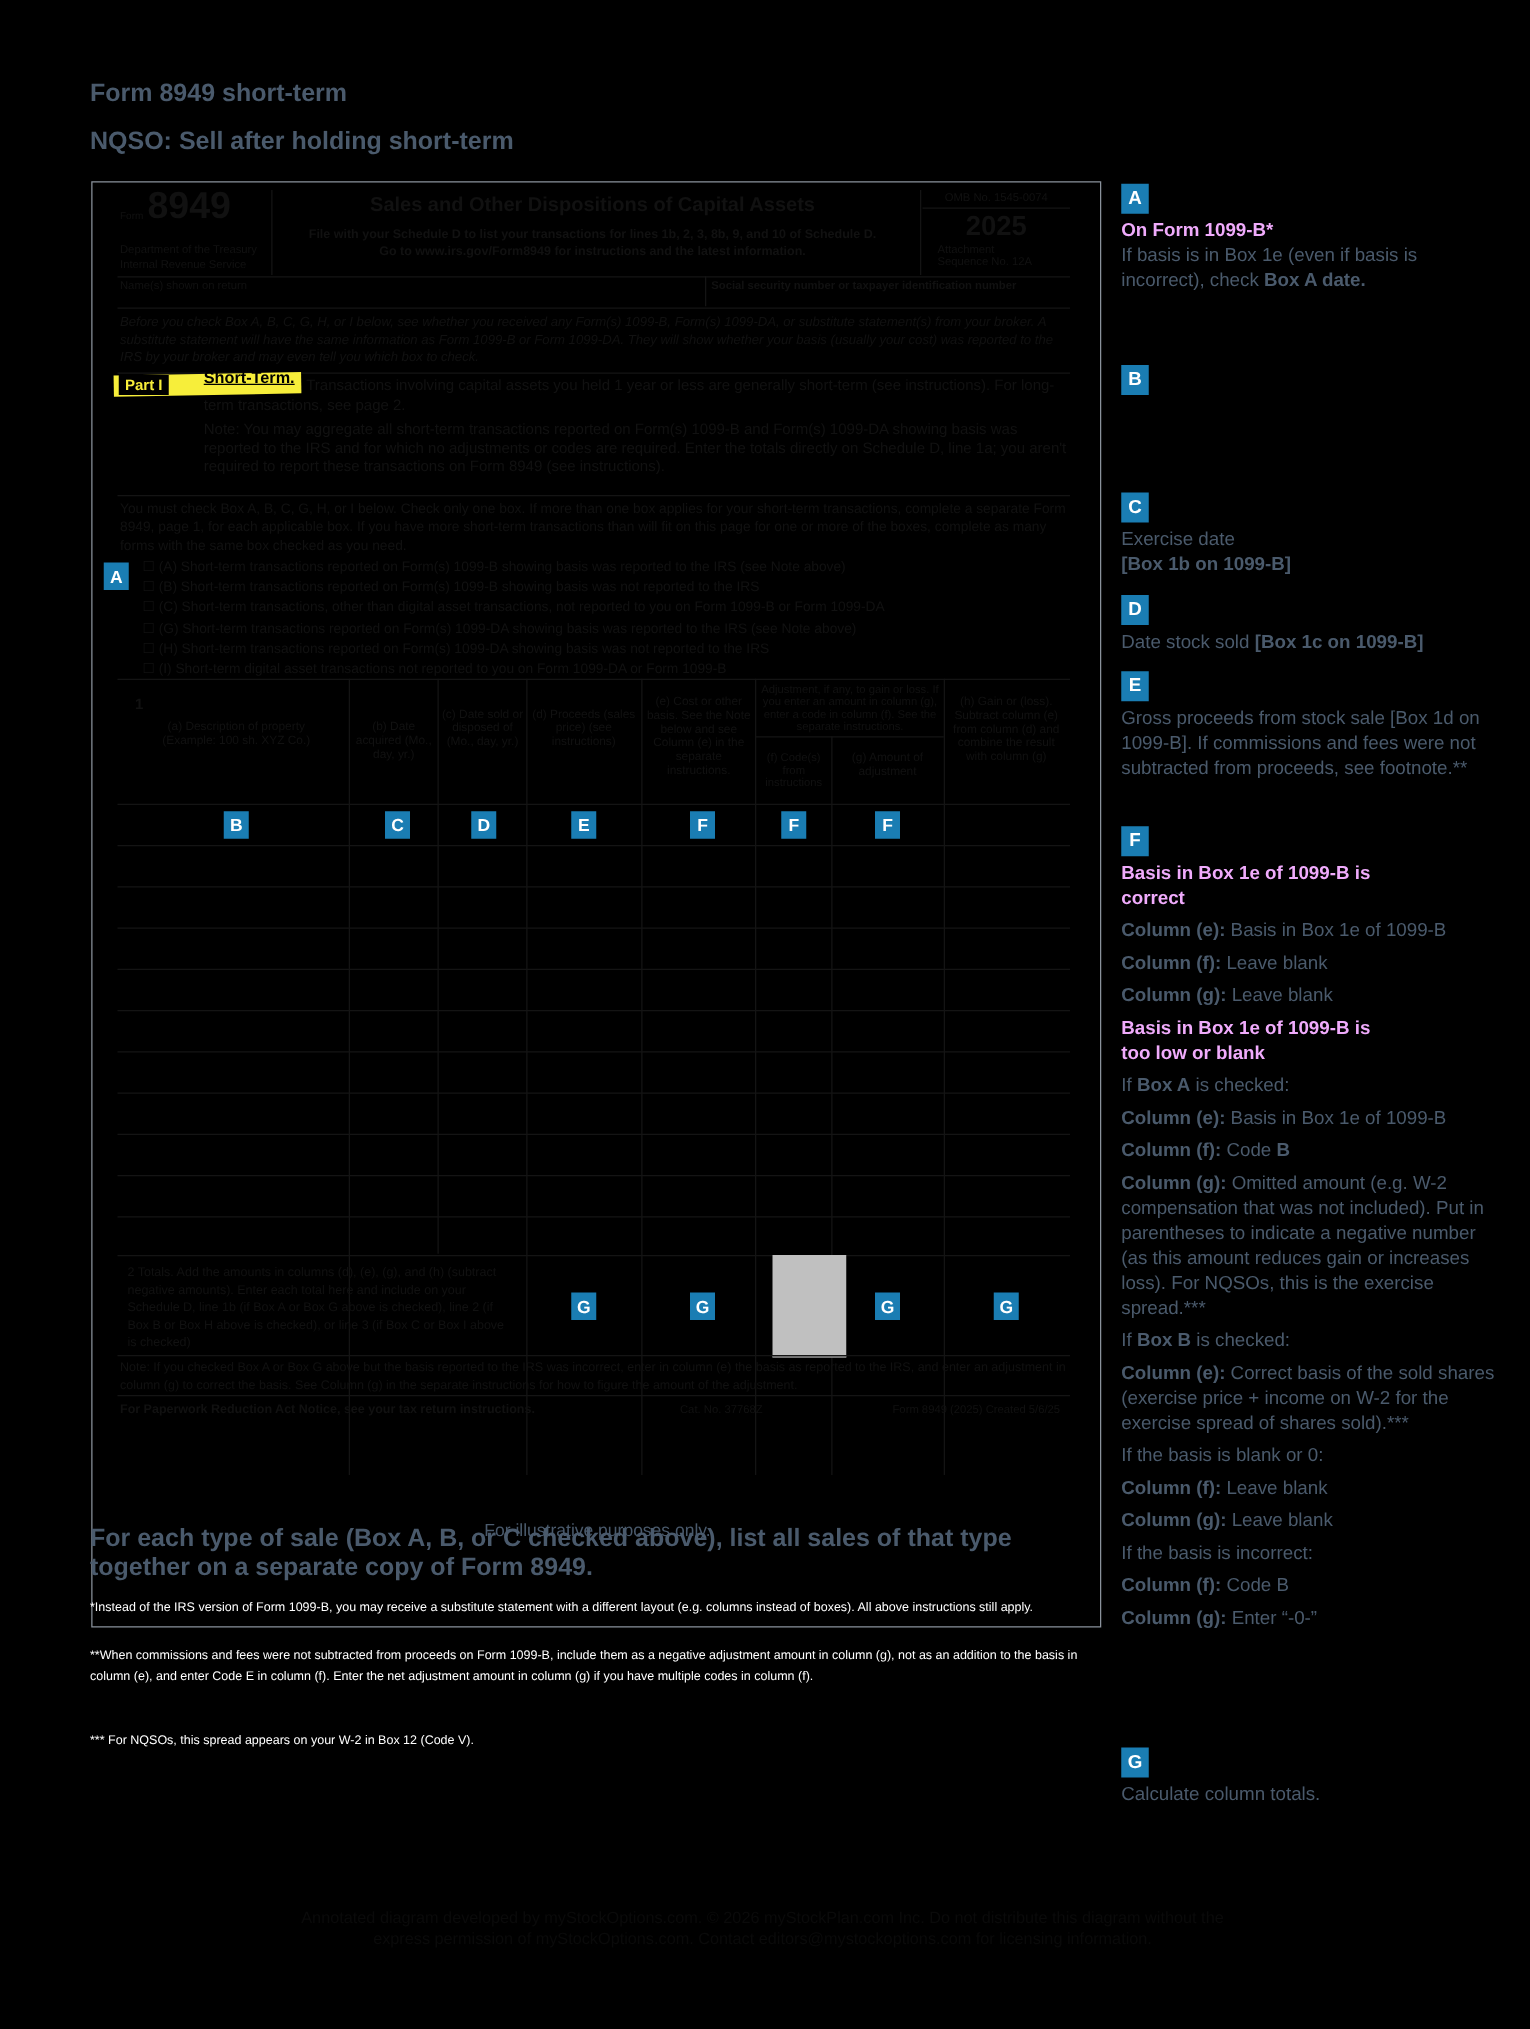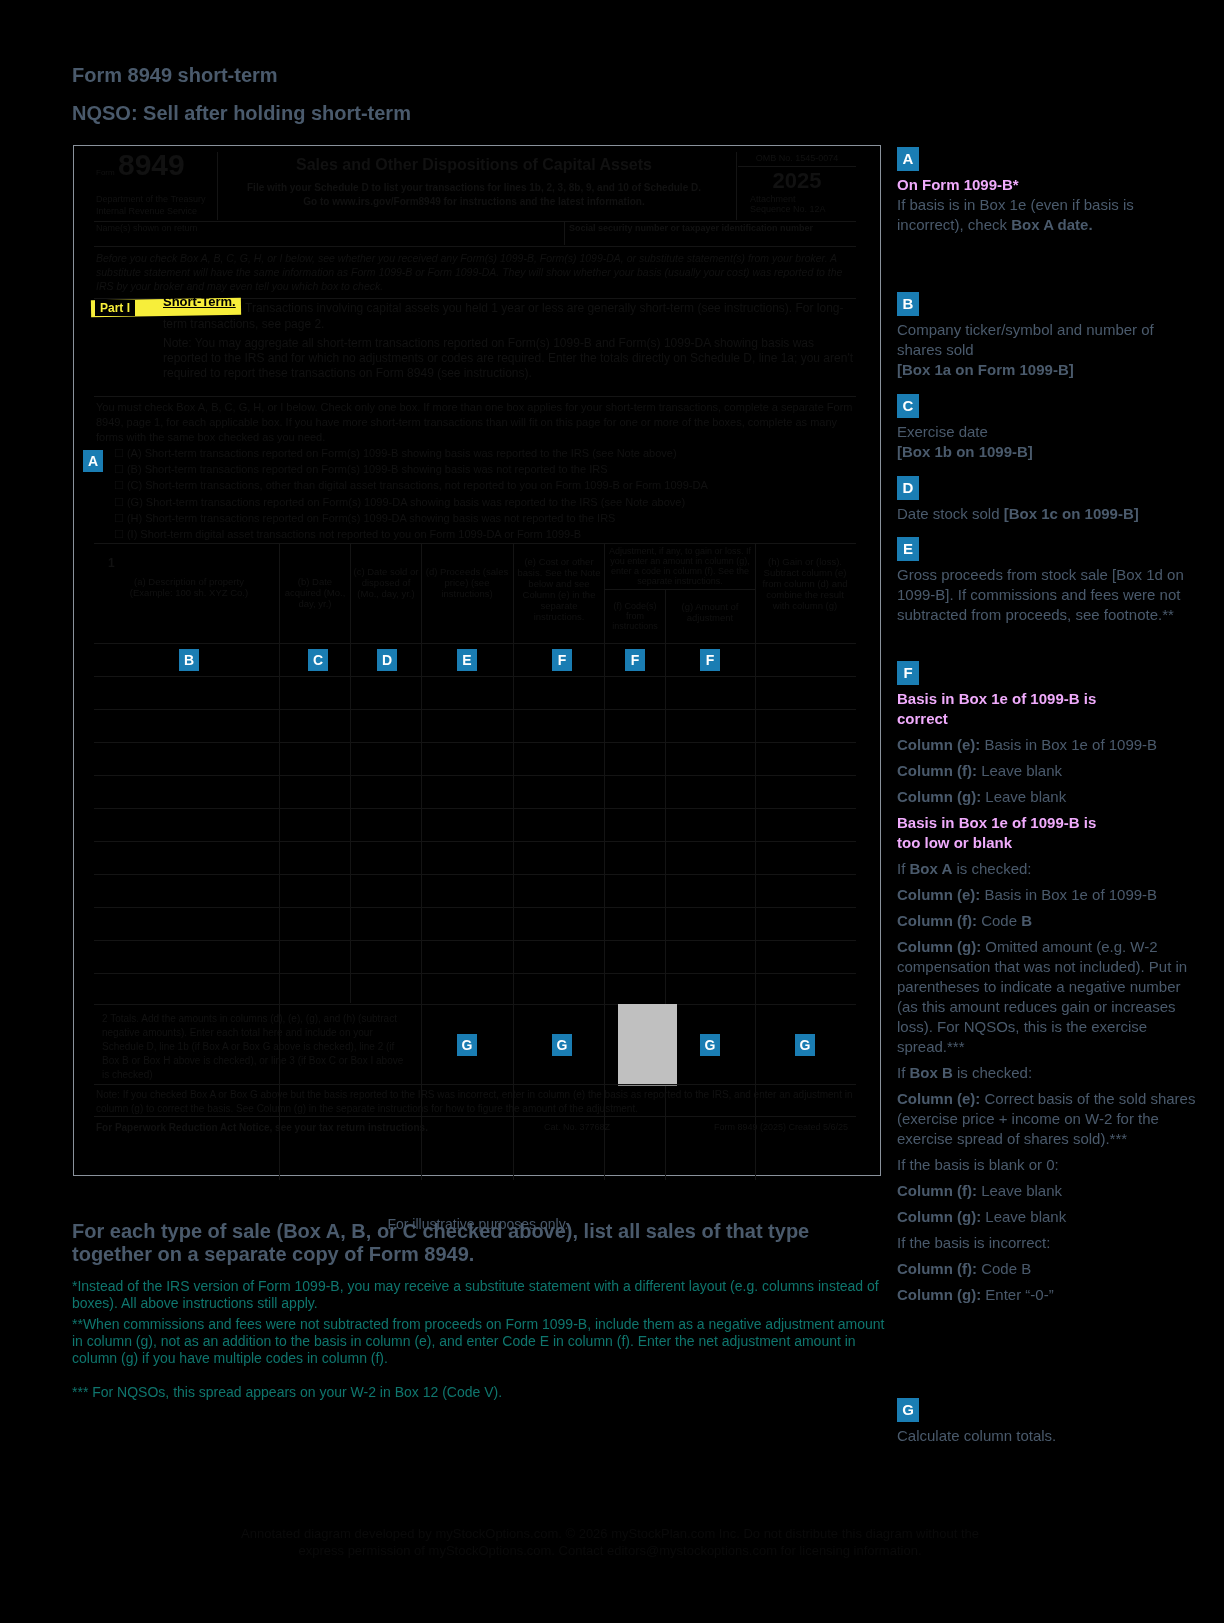--- a/index.html
+++ b/index.html
@@ -13,7 +13,7 @@
 
   
   .form {
-    left:73px; top:145px; width:808px; height:1031px; border:1.5px solid #8a929c; box-sizing:border-box;
+    left:73px; top:145px; width:808px; height:1157px; border:1.5px solid #8a929c; box-sizing:border-box;
     background:#000; color:#0c0c0c;
   }
   .form * { color:#111; }

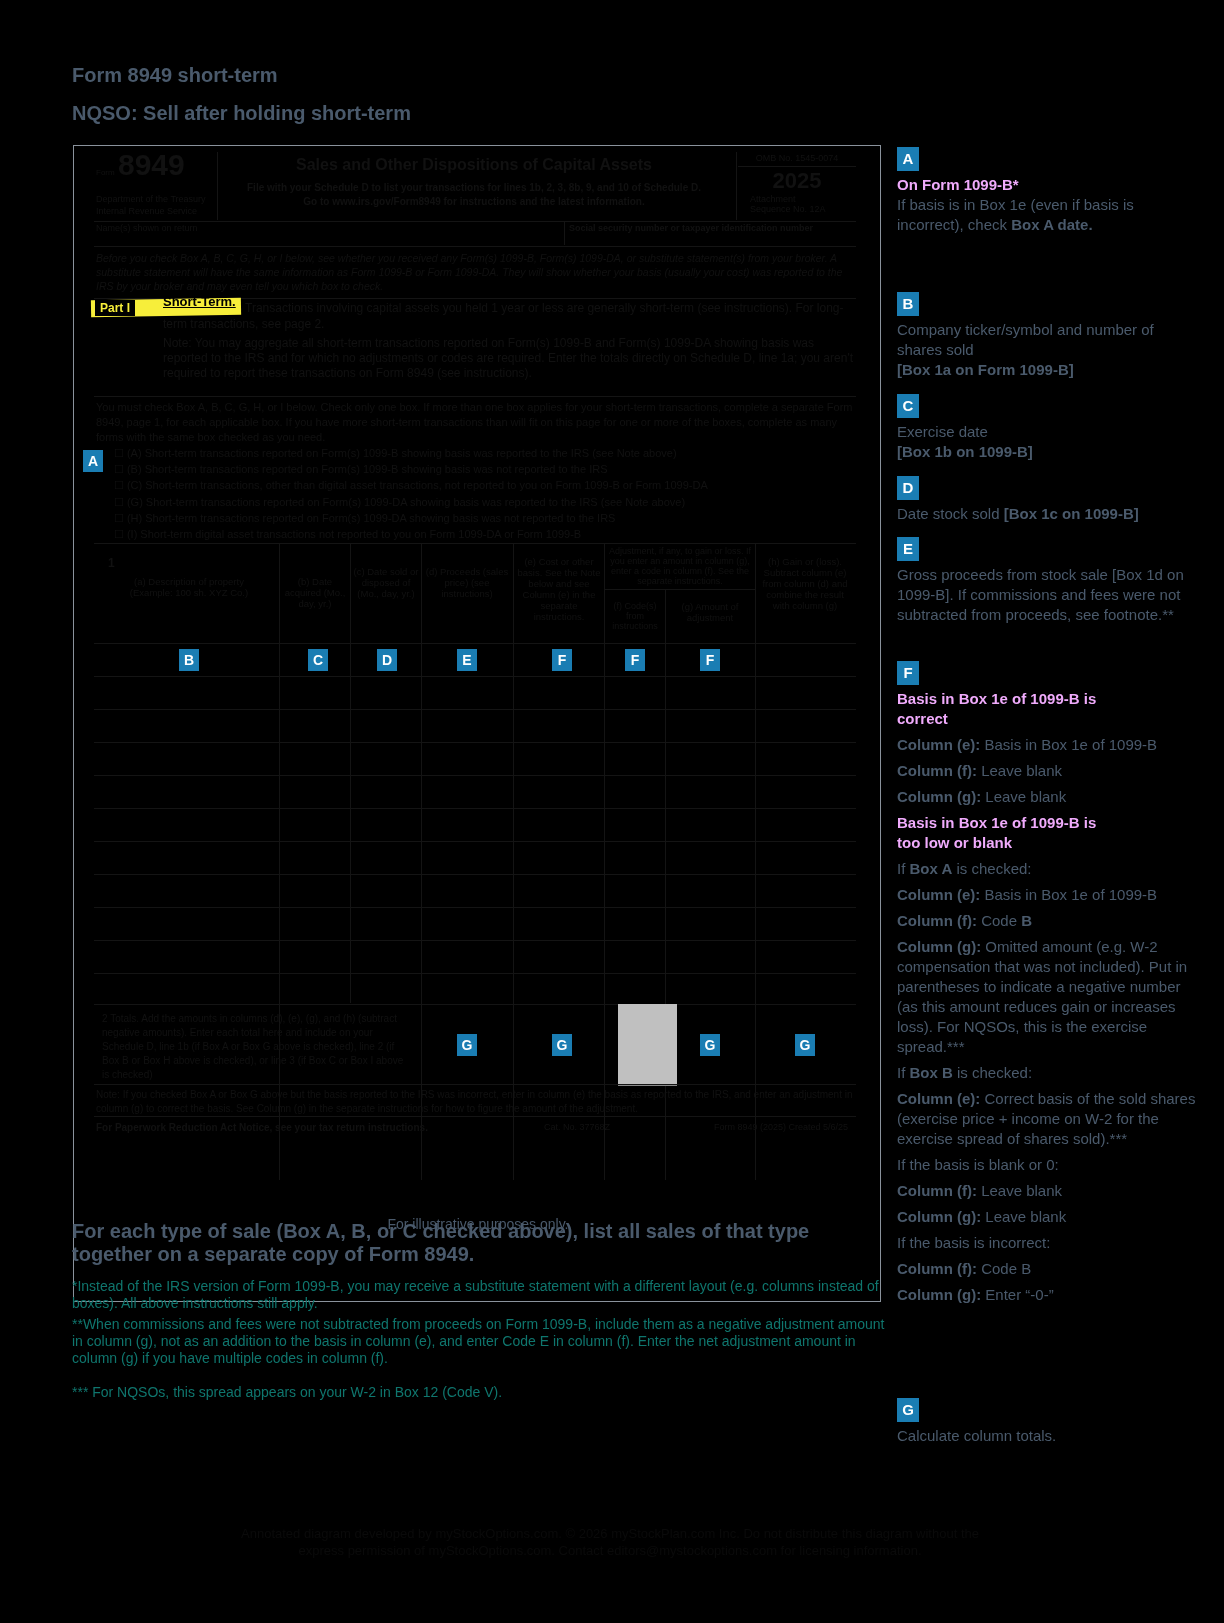--- a/index.html
+++ b/index.html
@@ -163,7 +163,6 @@
 
 <div class="rc" style="top:292px;">
   <div class="rbadge">B</div>
-  <p><span>Company ticker/symbol and number of shares sold</span><br><b>[Box 1a on Form 1099-B]</b></p>
 </div>
 
 <div class="rc" style="top:394px;">

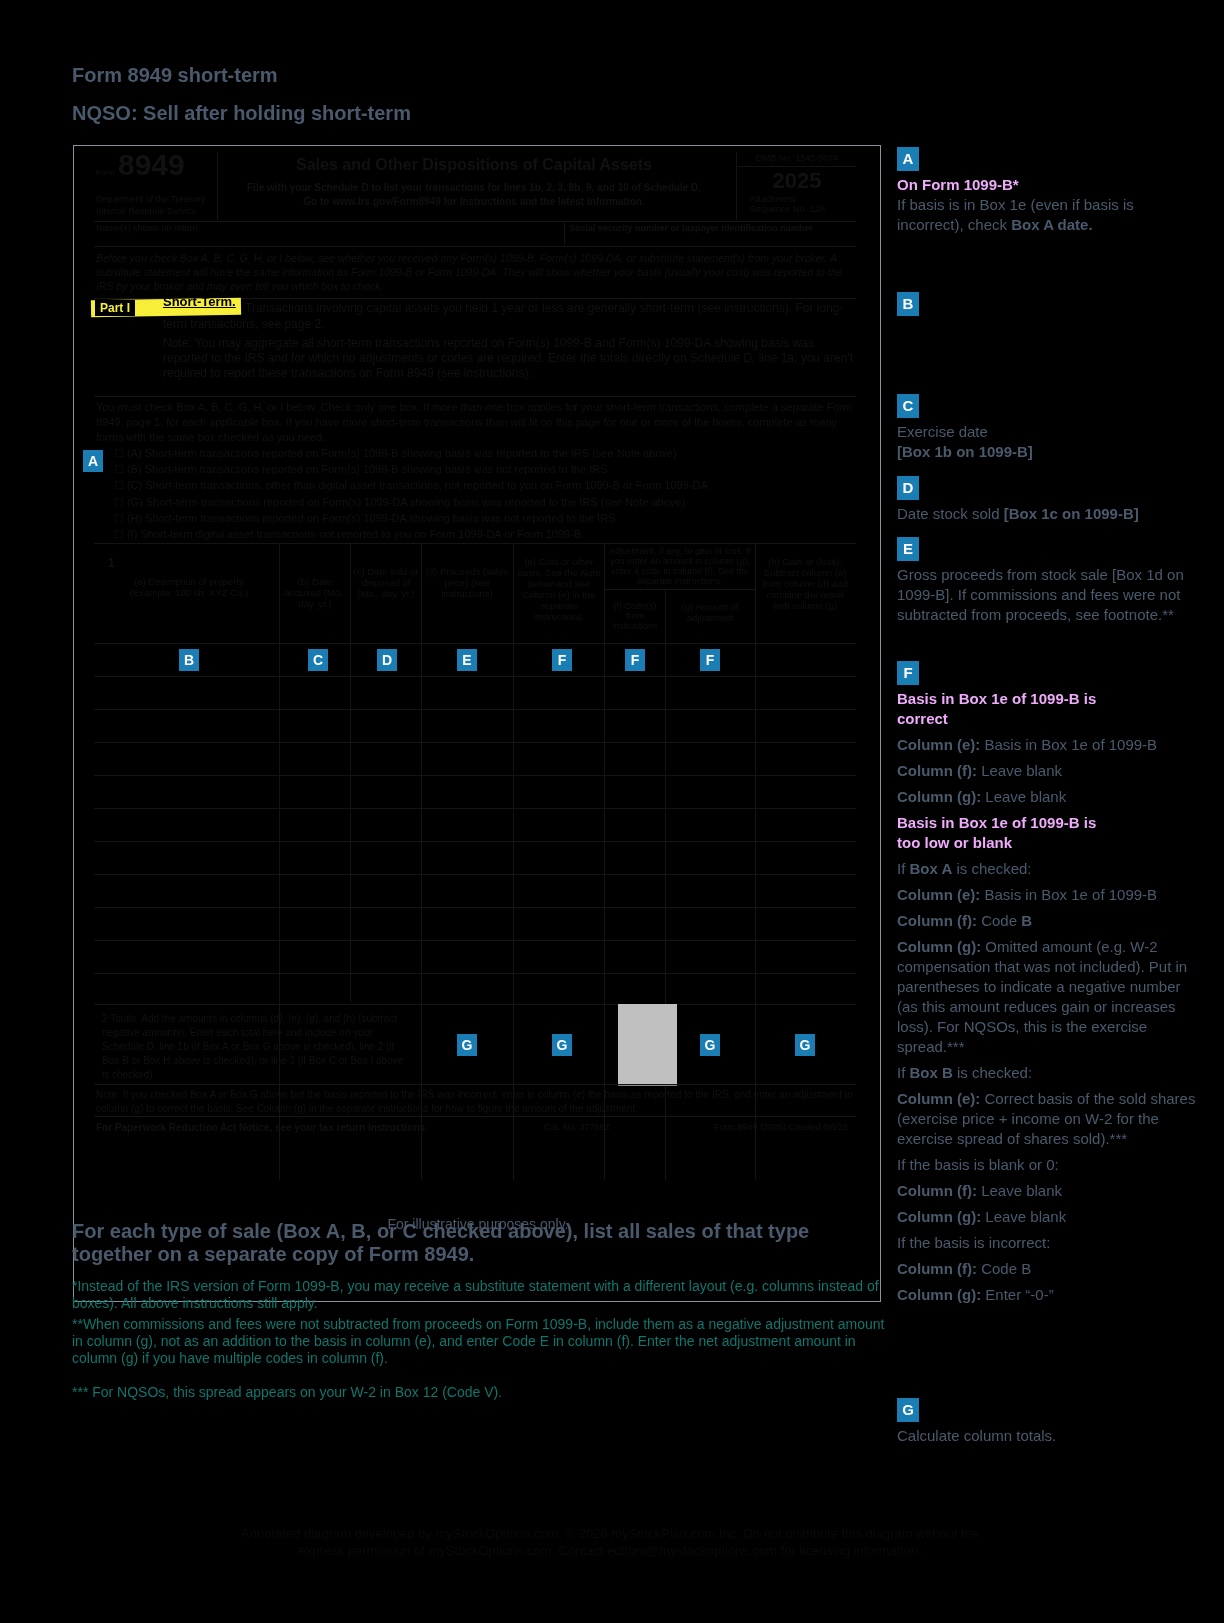--- a/index.html
+++ b/index.html
@@ -45,7 +45,7 @@
 
   .illus { left:0; width:956px; top:1216px; text-align:center; font-size:14px; color:#4a5a6c; }
   .bigline { left:72px; top:1220px; width:820px; font-size:20px; font-weight:bold; line-height:23px; color:#4a5a6c; }
-  .fn { left:72px; width:820px; font-size:14px; line-height:17px; color:#0f766e; }
+  .fn { left:72px; width:820px; font-size:10px; line-height:17px; color:#ffffff; }
   .copyright { left:240px; top:1525px; width:740px; text-align:center; font-size:13px; line-height:17px; color:#0a0a0a; }
 </style>
 </head>

